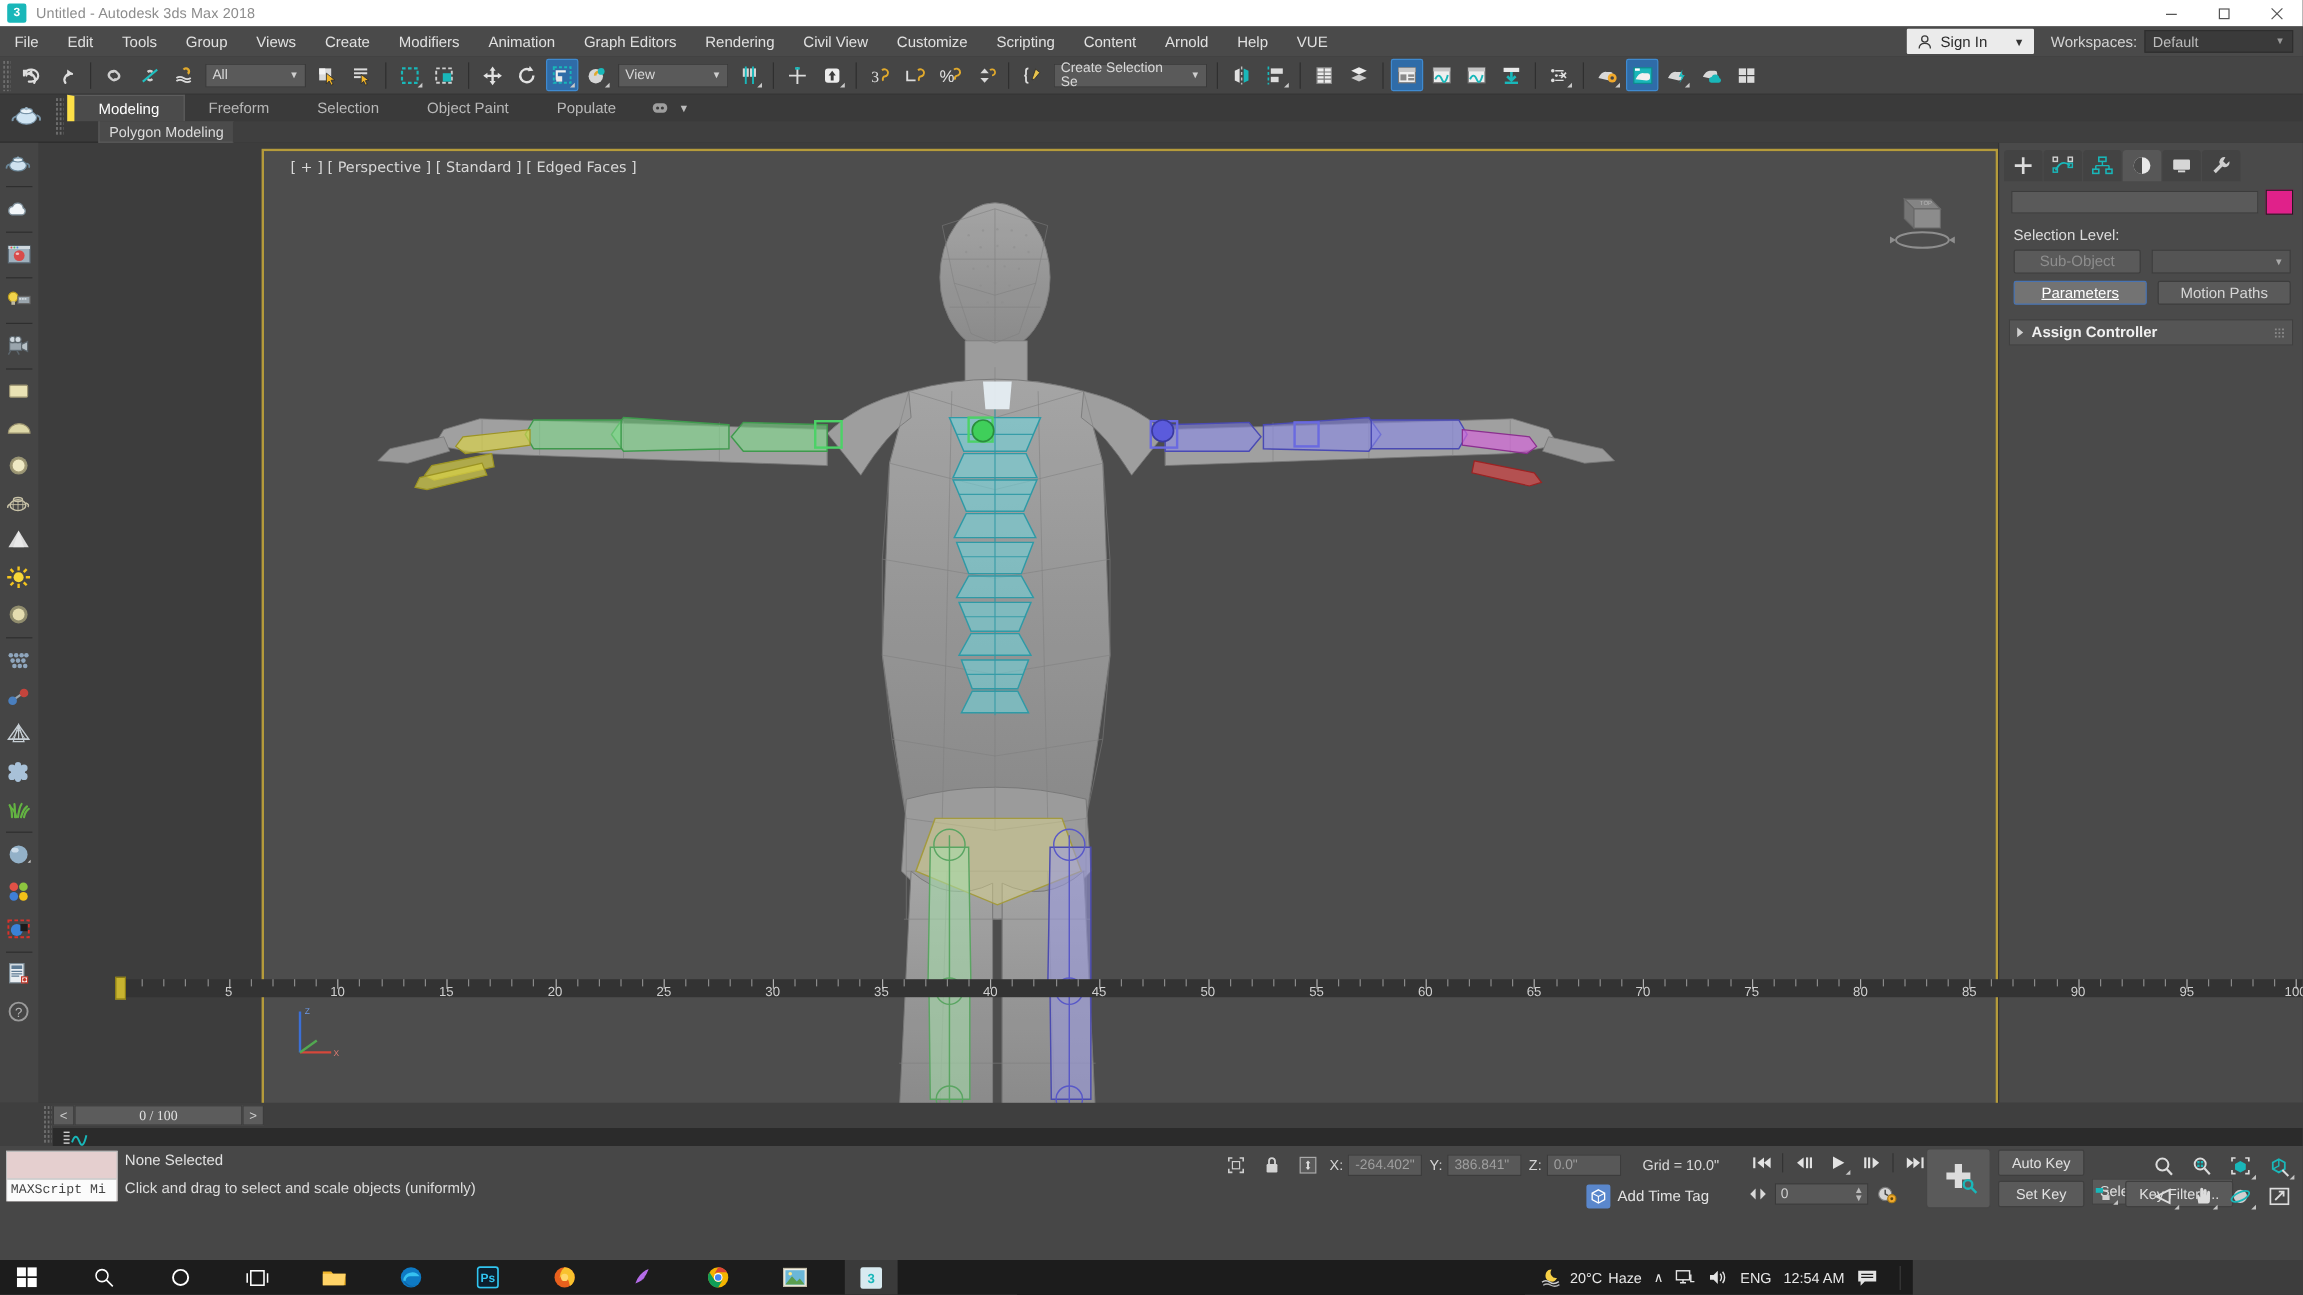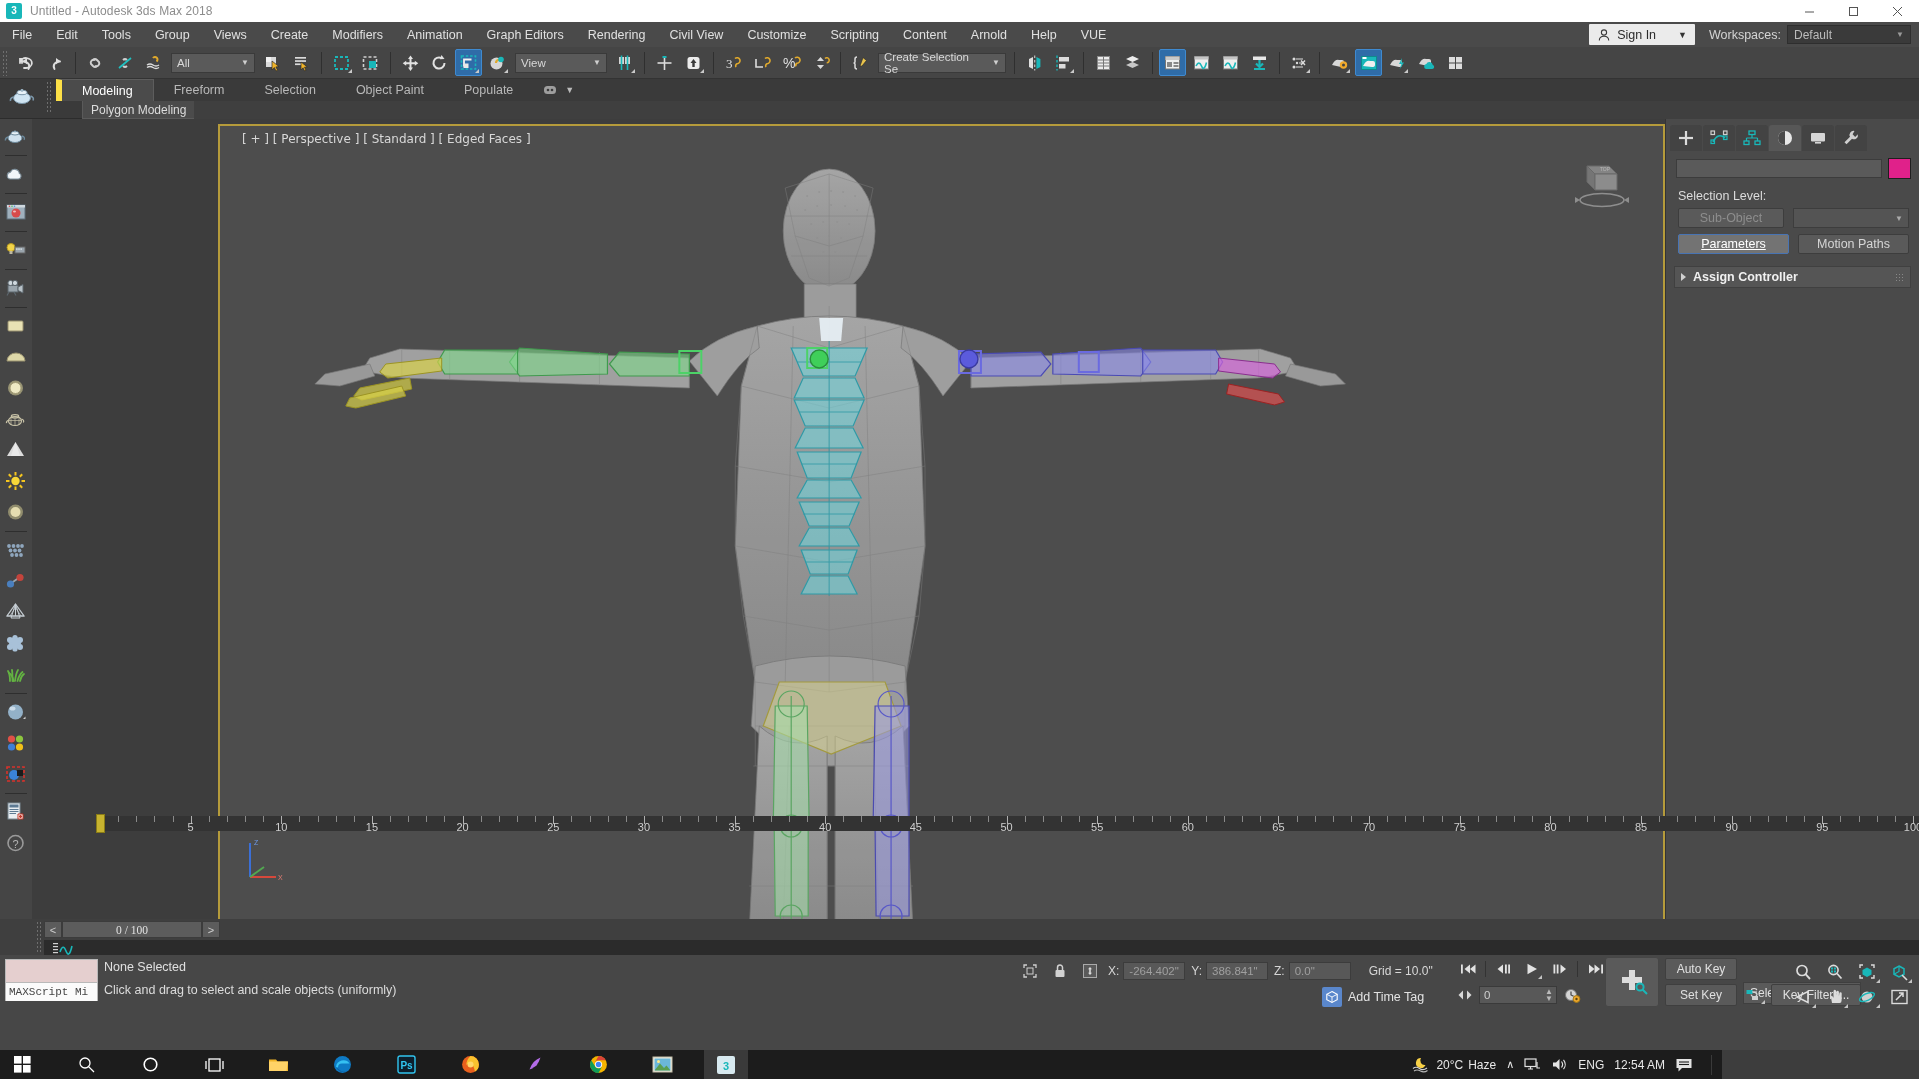--- a/index.html
+++ b/index.html
@@ -253,7 +253,7 @@
 
   
   .taskbar {
-    position:absolute; left:0; bottom:0; width:1722px; height:29px;
+    position:absolute; left:0; bottom:0; width:1594px; height:29px;
     background:#1c1c1c; display:flex; align-items:center;gap:20px;
   }
   .tbicon { width:44px; height:29px; display:flex; align-items:center; justify-content:center;

